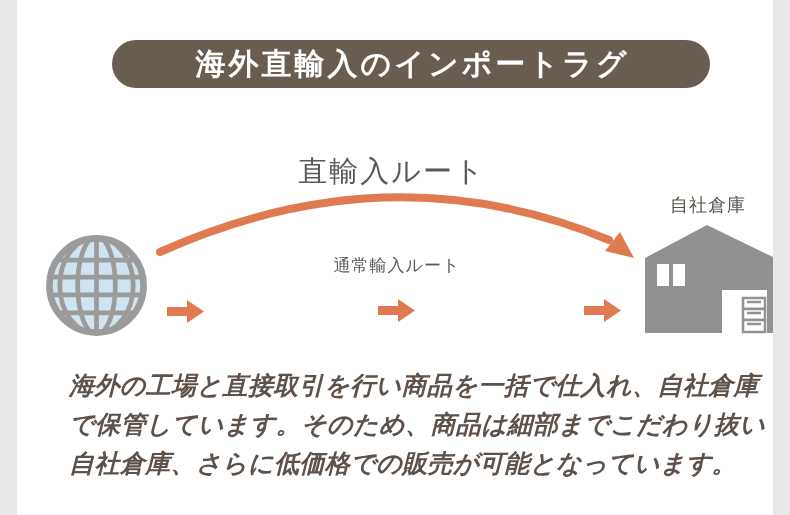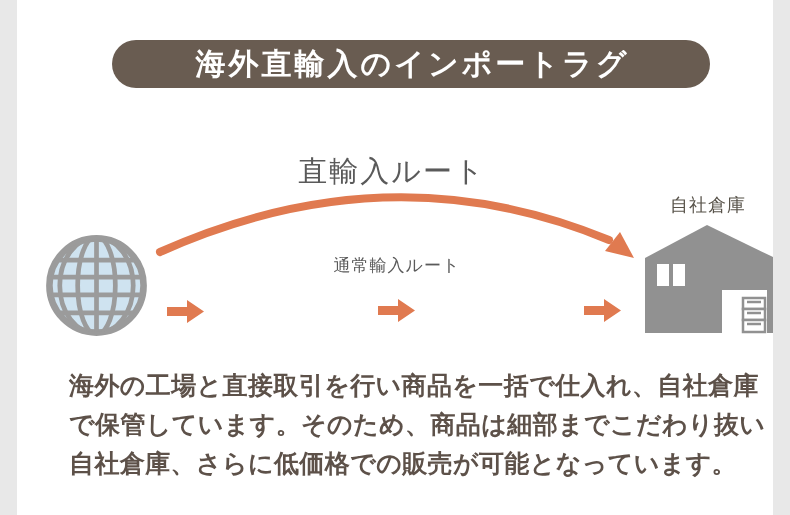--- a/index.html
+++ b/index.html
@@ -73,7 +73,7 @@
     font-size:25px;font-weight:bold;color:var(--body_color);
     line-height:39px;letter-spacing:0.4px;
   }
-  .description div{white-space:nowrap;}
+  .description div{white-space:nowrap;font-style:italic;}
 </style>
 </head>
 <body>

